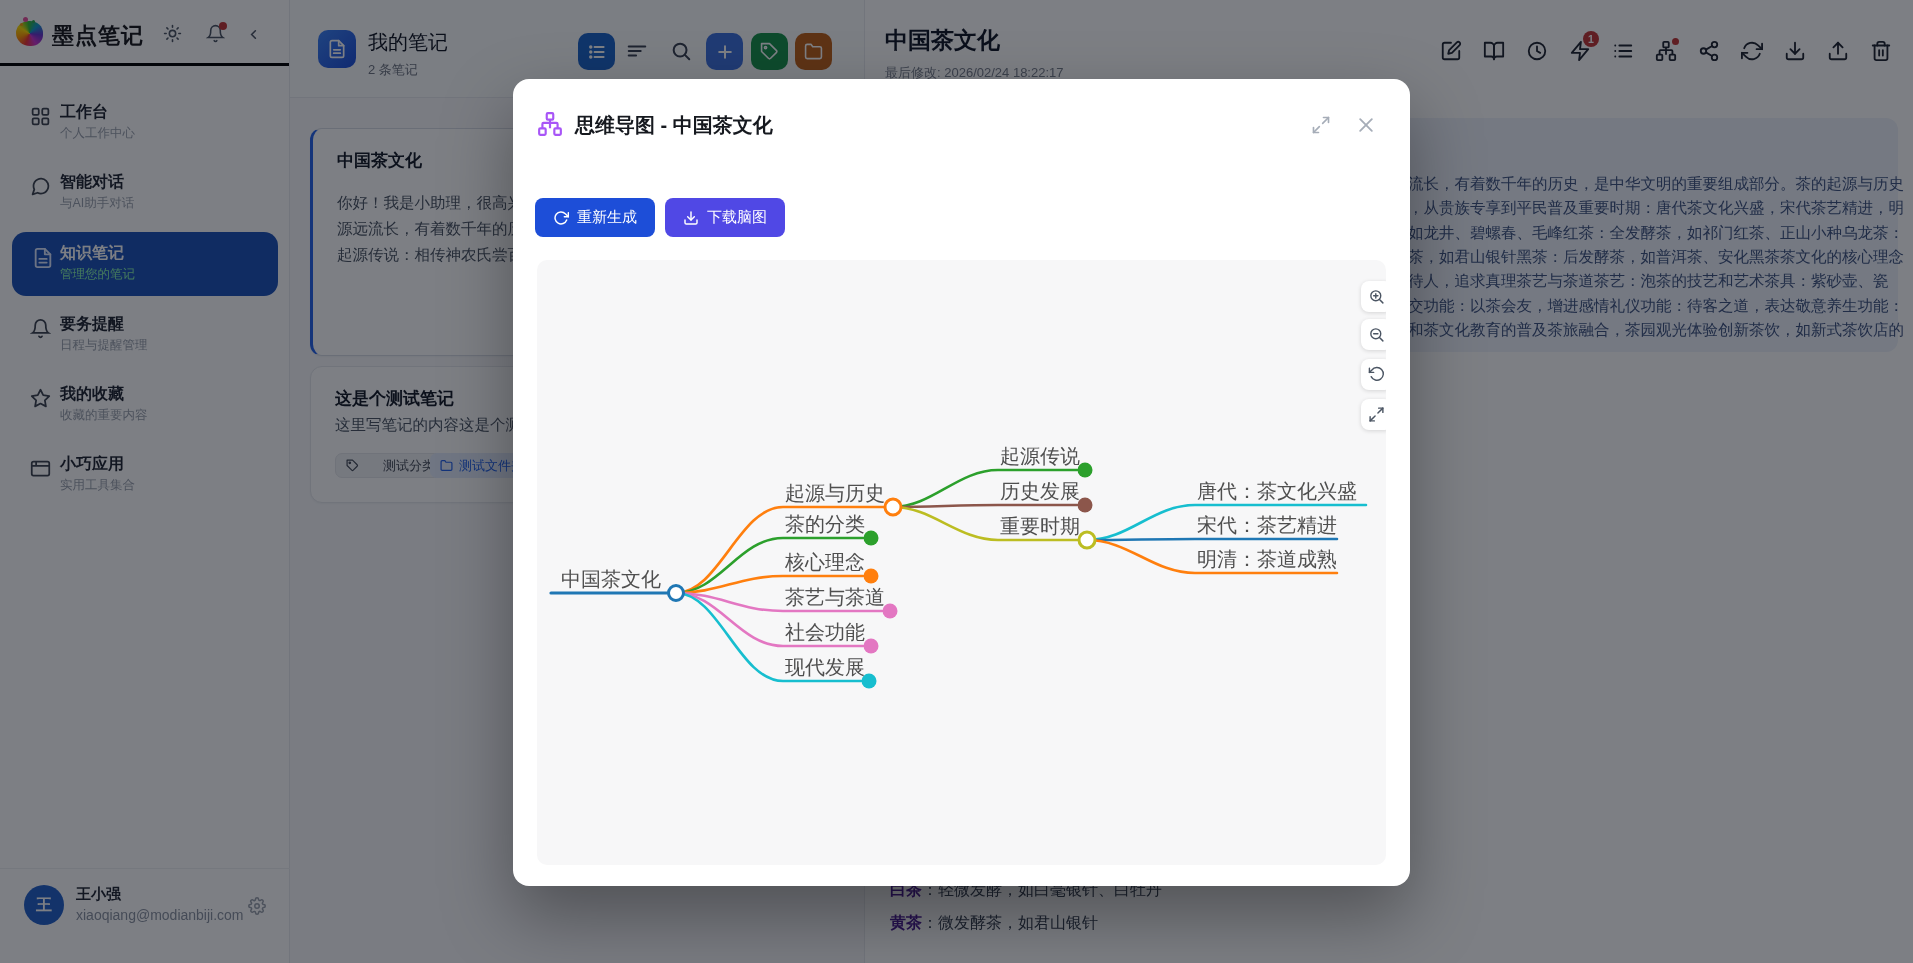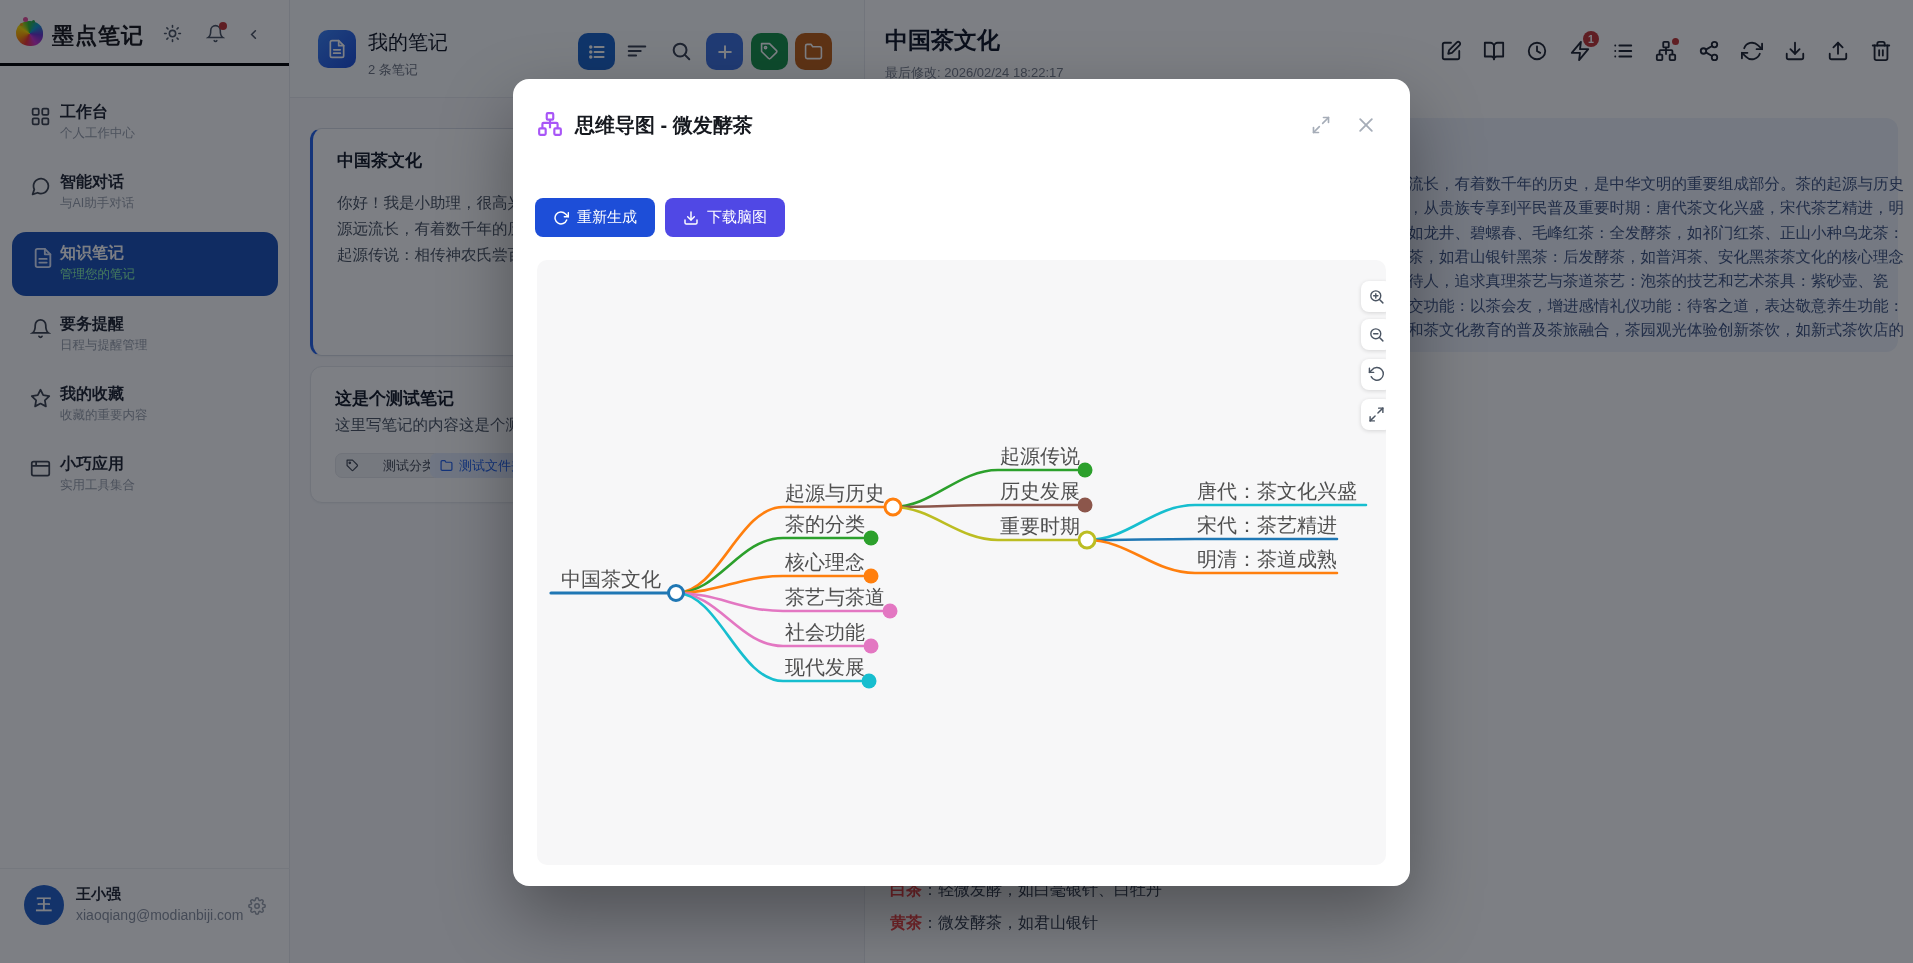--- a/index.html
+++ b/index.html
@@ -370,7 +370,7 @@
           <path d="M12 8v3M12 11H6a1 1 0 0 0-1 1v4M12 11h6a1 1 0 0 1 1 1v4M12 11v5"></path>
         </svg>
       </span>
-    <div class="m-title">思维导图 - 微发酵茶</div>
+    <div class="m-title">思维导图 - 中国茶文化</div>
     <button class="m-hbtn" style="left:798px">
         <svg width="20" height="20" viewBox="0 0 24 24" fill="none" stroke="currentColor" stroke-width="2" stroke-linecap="round" stroke-linejoin="round">
           <polyline points="15 3 21 3 21 9"></polyline>

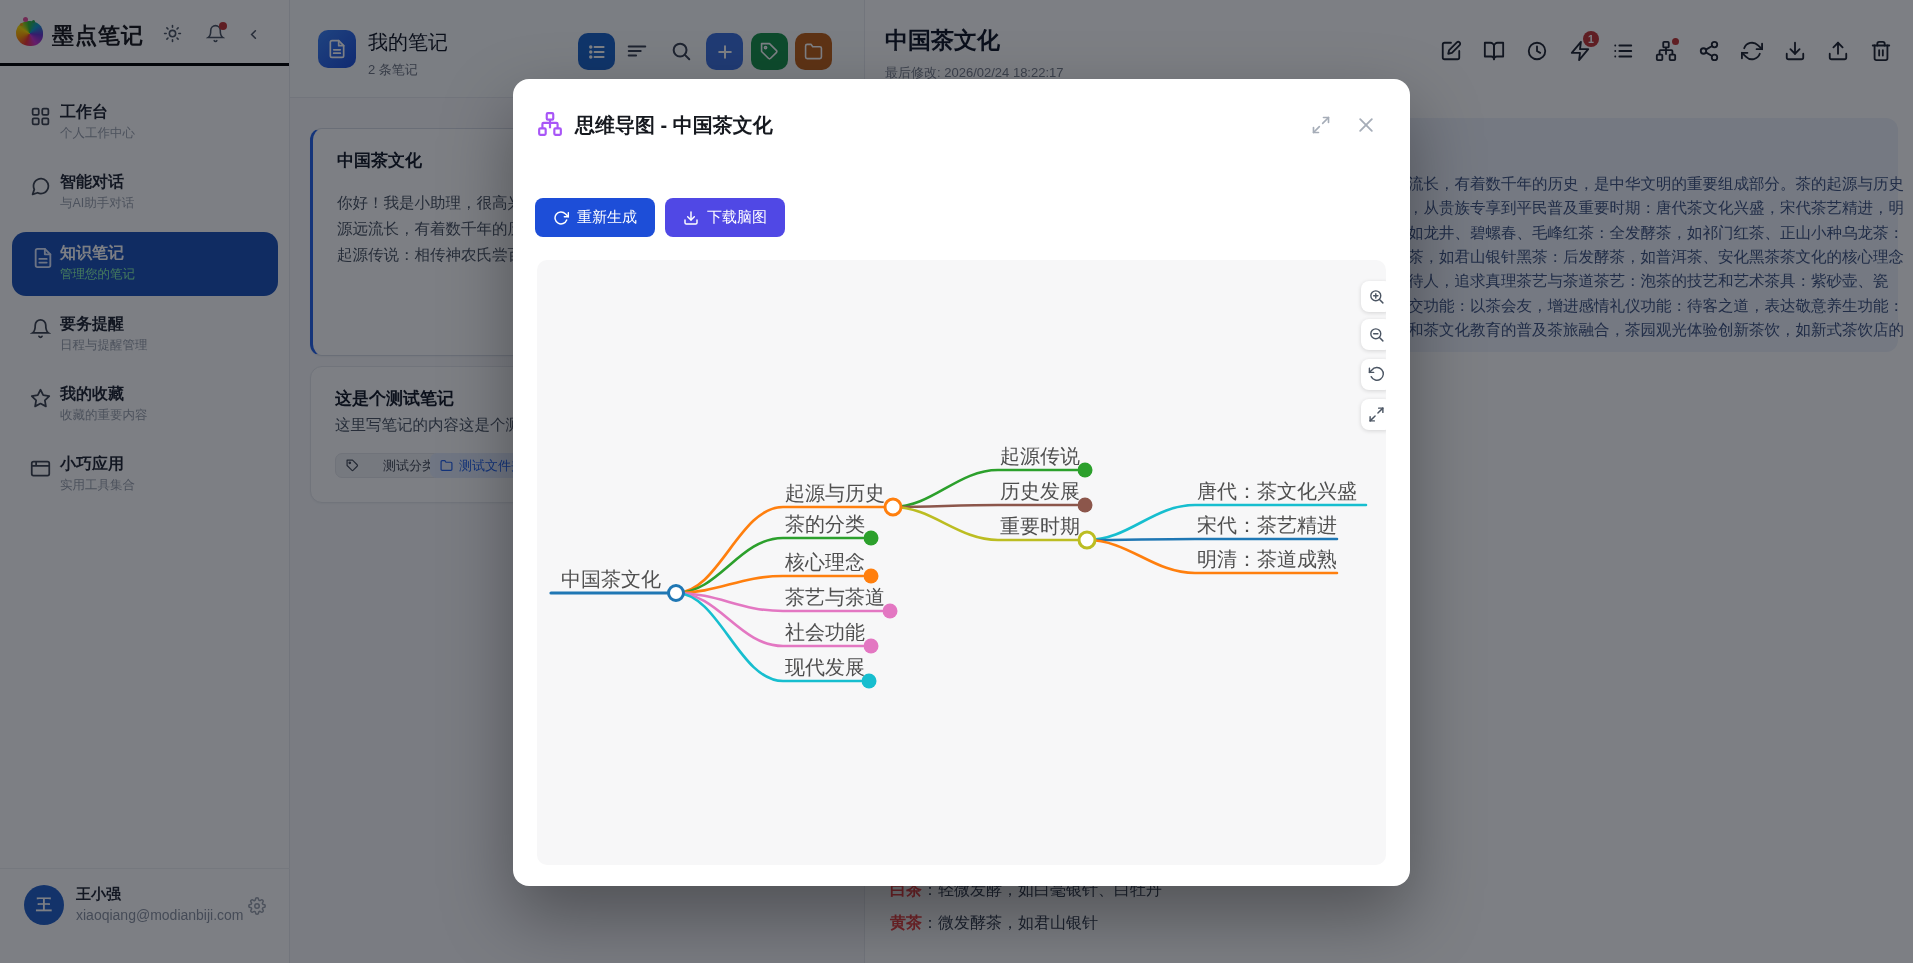--- a/index.html
+++ b/index.html
@@ -56,7 +56,7 @@
   .quote-box { position:absolute; left:527px; top:118px; width:506px; height:234px; background:#eef2fa; border-radius:12px; }
   .dp-line { position:absolute; left:543px; font-size:15.5px; color:#3f5480; white-space:nowrap; }
   .tea-line { position:absolute; left:25px; font-size:16px; color:#374151; white-space:nowrap; }
-  .tea-line b { color:#ef4444; }
+  .tea-line b { color:#4c1d95; }
 
   
   .overlay { position:absolute; inset:0; background:rgba(5,10,20,0.52); z-index:50; }

